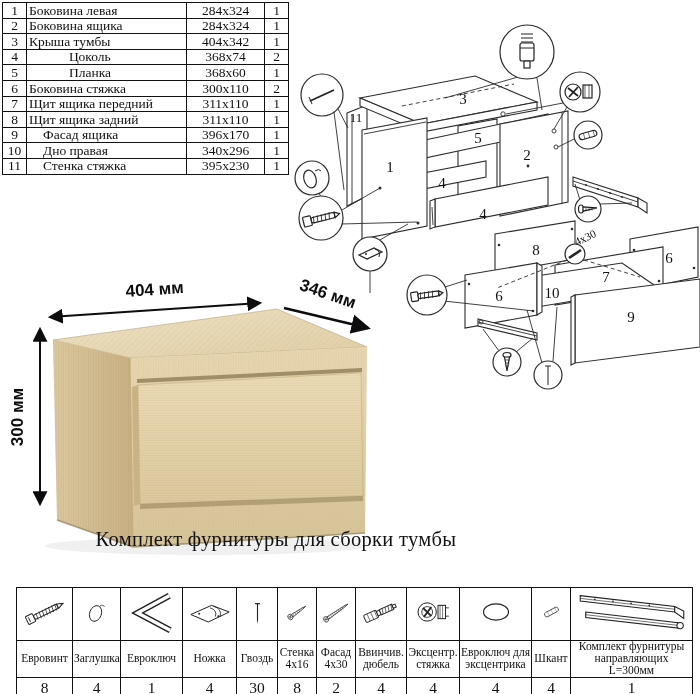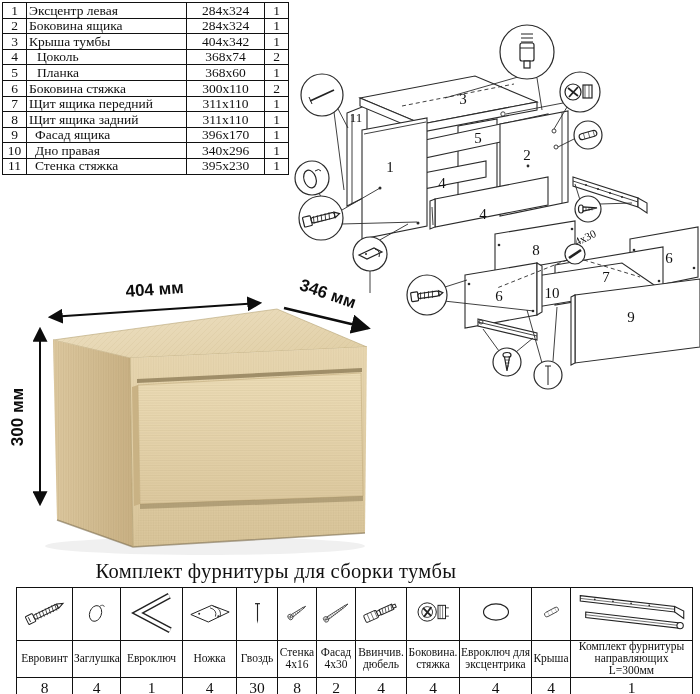--- a/index.html
+++ b/index.html
@@ -51,7 +51,7 @@
   <tbody>
     <tr>
         <td class="c">1</td>
-        <td>Эксцентр левая</td>
+        <td>Боковина левая</td>
         <td class="c">284x324</td>
         <td class="c">1</td>
       </tr>

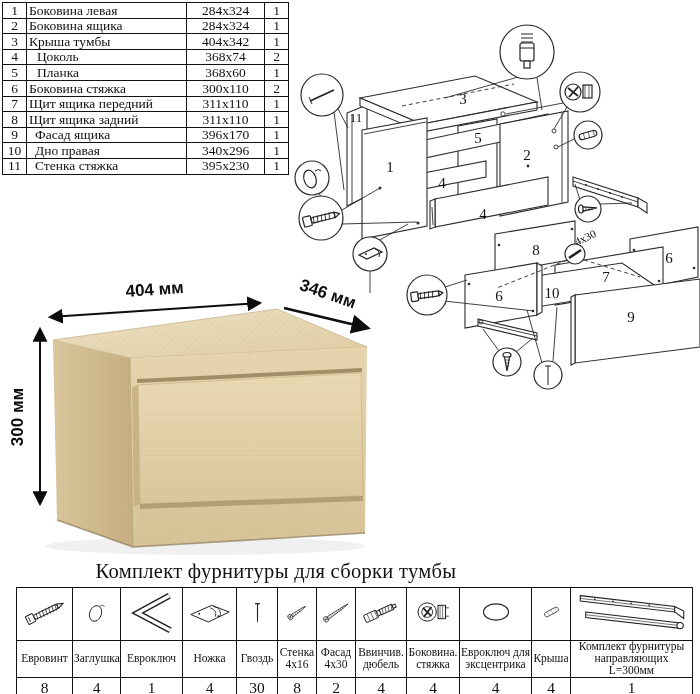--- a/index.html
+++ b/index.html
@@ -14,7 +14,7 @@
          padding:0 2px;white-space:nowrap}
   .pt td.c{text-align:center}
   .pt td.ind1{padding-left:8px}
-  .pt td.ind2{padding-left:10px}
+  .pt td.ind2{padding-left:42px}
 
   
   .hw-title{position:absolute;top:560px;left:0;width:552px;text-align:center;

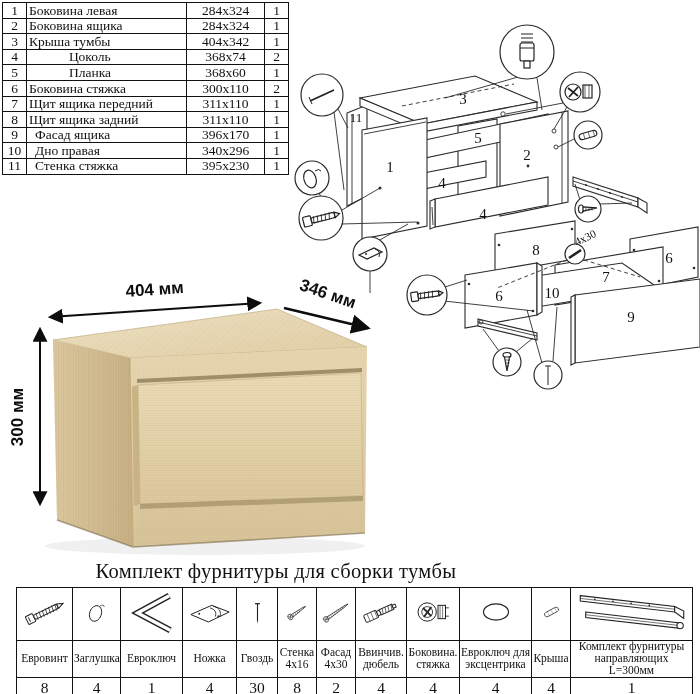--- a/index.html
+++ b/index.html
@@ -13,7 +13,7 @@
   .pt td{border:1.5px solid #111;font-size:13.5px;line-height:1;height:14.6px;
          padding:0 2px;white-space:nowrap}
   .pt td.c{text-align:center}
-  .pt td.ind1{padding-left:8px}
+  .pt td.ind1{padding-left:16px}
   .pt td.ind2{padding-left:42px}
 
   

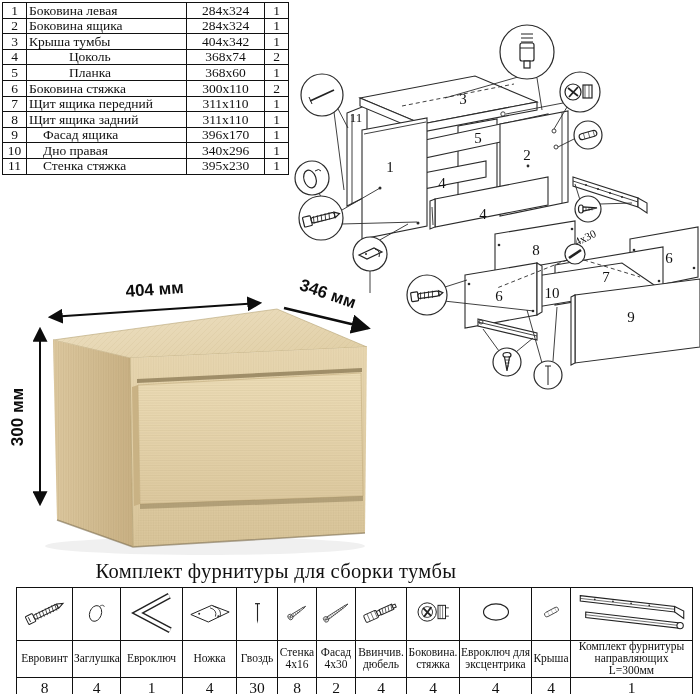--- a/index.html
+++ b/index.html
@@ -17,7 +17,7 @@
   .pt td.ind2{padding-left:42px}
 
   
-  .hw-title{position:absolute;top:560px;left:0;width:552px;text-align:center;
+  .hw-title{position:absolute;top:528px;left:0;width:552px;text-align:center;
             font-size:20.5px;letter-spacing:.3px}
   .hw{position:absolute;left:16px;top:587px;width:676px;table-layout:fixed}
   .hw td{border:1.6px solid #111;text-align:center;vertical-align:middle;padding:0}

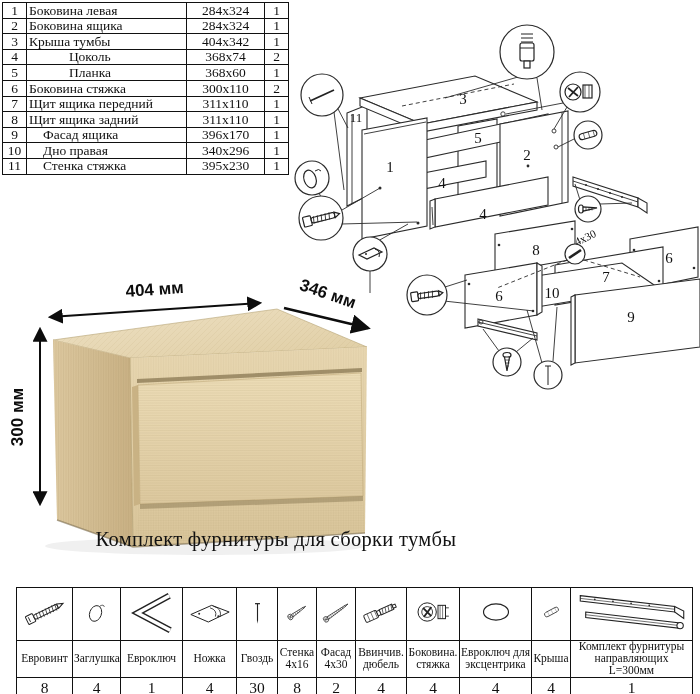--- a/index.html
+++ b/index.html
@@ -560,7 +560,7 @@
     <td class="lbl">Стенка 4x16</td>
     <td class="lbl">Фасад 4x30</td>
     <td class="lbl">Ввинчив. дюбель</td>
-    <td class="lbl">Боковина. стяжка</td>
+    <td class="lbl">Эксцентр. стяжка</td>
     <td class="lbl">Евроключ для эксцентрика</td>
     <td class="lbl">Крыша</td>
     <td class="lbl">Комплект фурнитуры направляющих L=300мм</td>

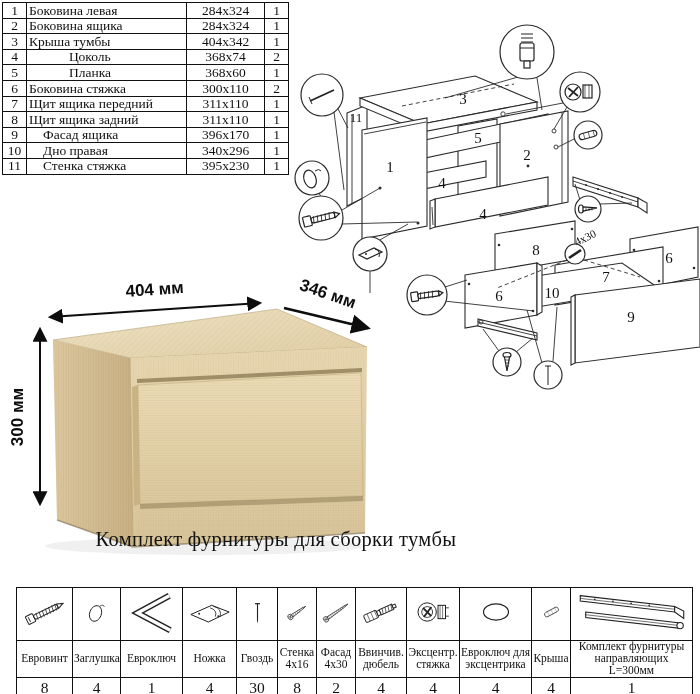--- a/index.html
+++ b/index.html
@@ -562,7 +562,7 @@
     <td class="lbl">Ввинчив. дюбель</td>
     <td class="lbl">Эксцентр. стяжка</td>
     <td class="lbl">Евроключ для эксцентрика</td>
-    <td class="lbl">Крыша</td>
+    <td class="lbl">Шкант</td>
     <td class="lbl">Комплект фурнитуры направляющих L=300мм</td>
   </tr>
   <tr>

